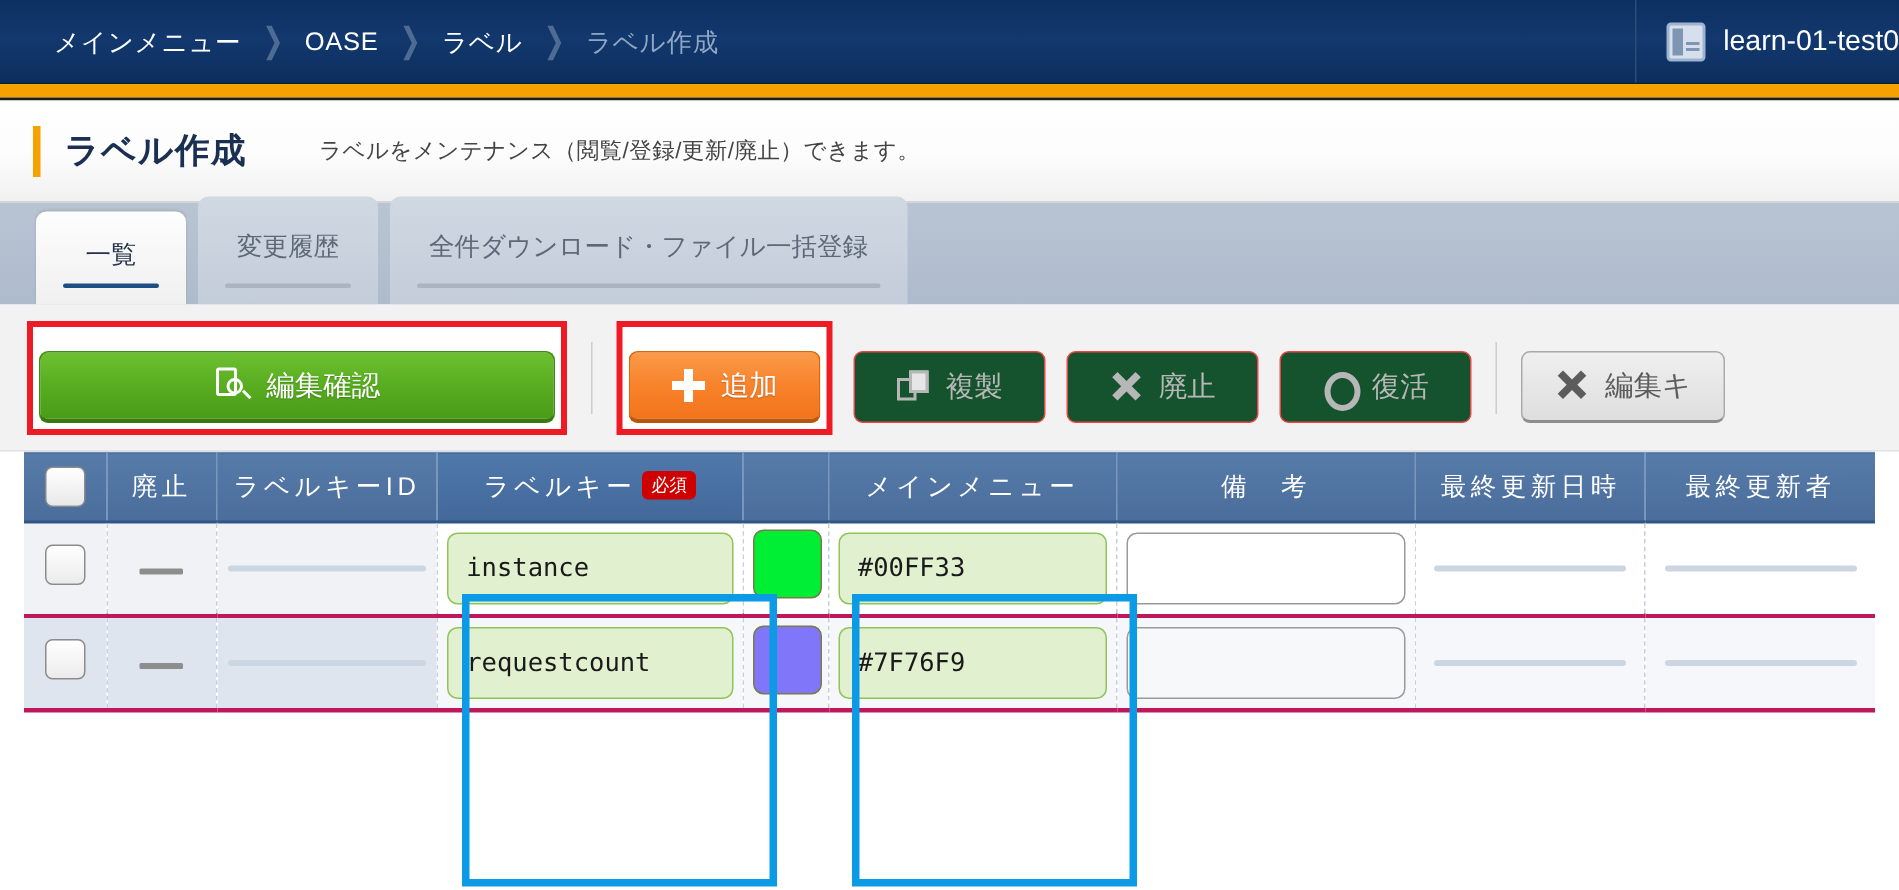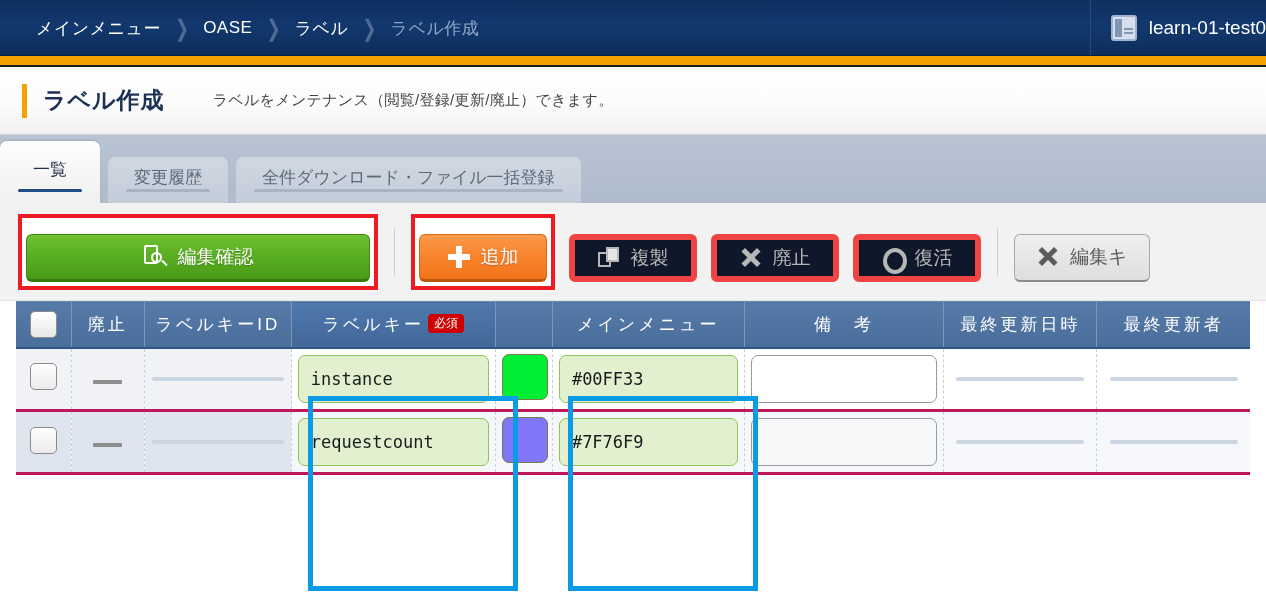--- a/index.html
+++ b/index.html
@@ -108,6 +108,7 @@
     background: linear-gradient(to bottom, #b9c4d3 0%, #aebbcc 100%);
     display: flex;
     align-items: flex-end;
+    padding-left: 24px;
     gap: 8px;
     position: relative;
   }

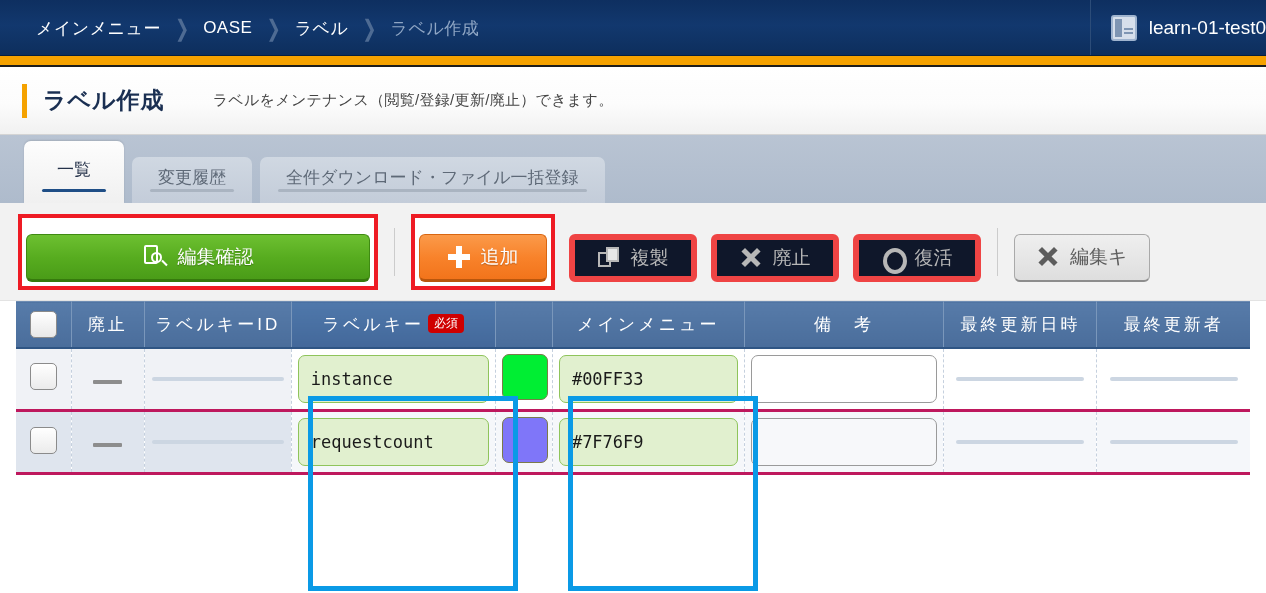--- a/index.html
+++ b/index.html
@@ -113,7 +113,7 @@
     position: relative;
   }
   .tab {
-    height: 46px;
+    height: 72px;
     min-width: 100px;
     border-radius: 7px 7px 0 0;
     background: linear-gradient(to bottom, #d0d8e2 0%, #c3ccd9 100%);

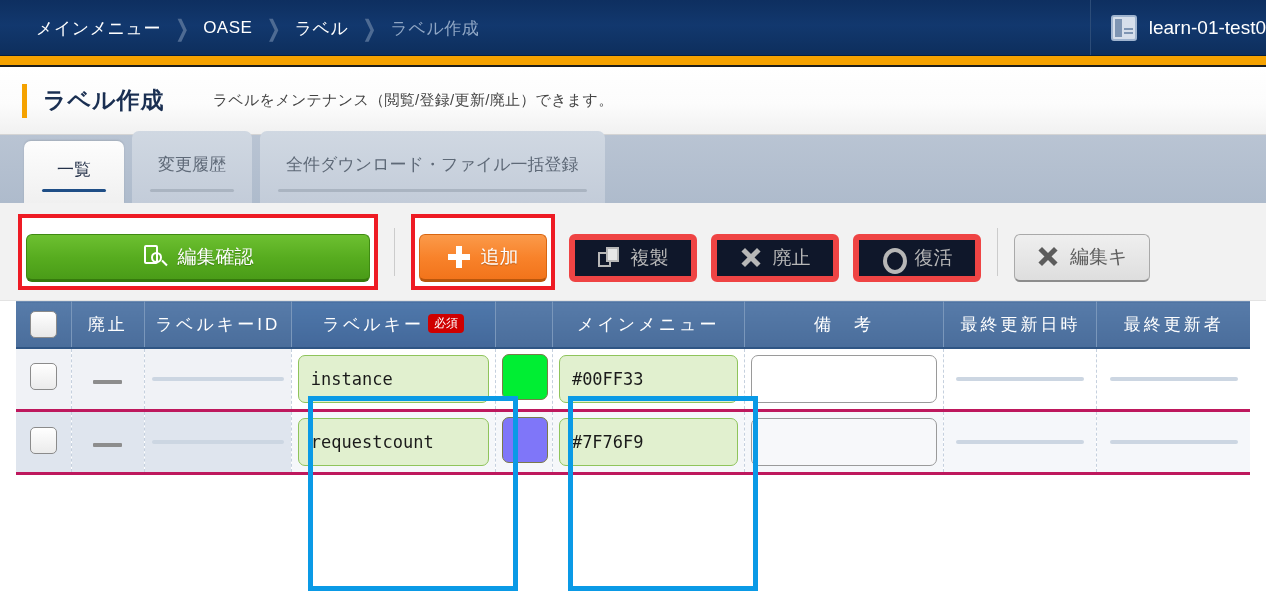--- a/index.html
+++ b/index.html
@@ -189,8 +189,8 @@
     text-shadow: 0 1px 1px rgba(0,0,0,.25);
   }
   .btn-disabled {
-    background: #0f172a;
-    border: 6px solid #ef4444;
+    background: #14532d;
+    border: 1px solid #ef4444;
     color: #b7b7b7;
     width: 128px;
     margin-left: 14px;

